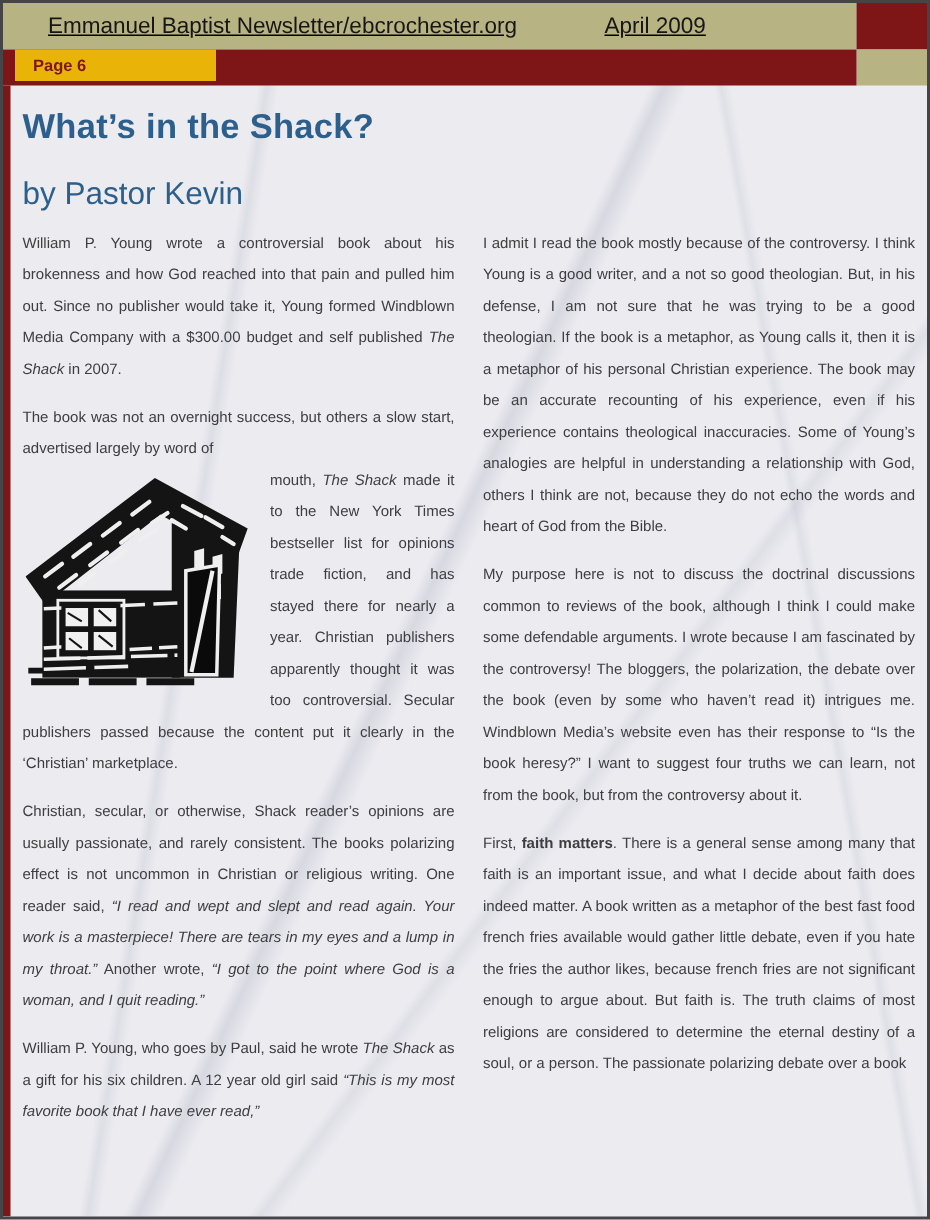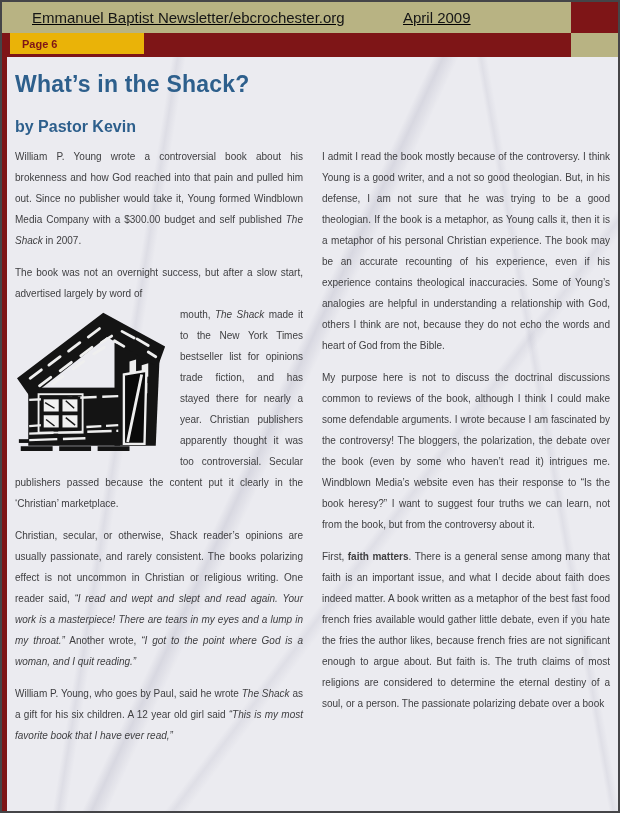--- a/index.html
+++ b/index.html
@@ -45,7 +45,7 @@
   }
   .title-row{display:flex;align-items:baseline;gap:20px;padding:14px 0 4px 8px;flex-direction:column;}
   .article-title{color:var(--titleblue);font-weight:bold;font-size:23px;letter-spacing:.2px;}
-  .article-byline{color:var(--titleblue);font-weight:bold;font-size:16px;}
+  .article-byline{color:var(--titleblue);font-weight:normal;font-size:21px;}
   .cols{display:flex;gap:19px;padding:6px 8px 0 8px;}
   .col{width:288px;color:var(--ink);}
   .col p{

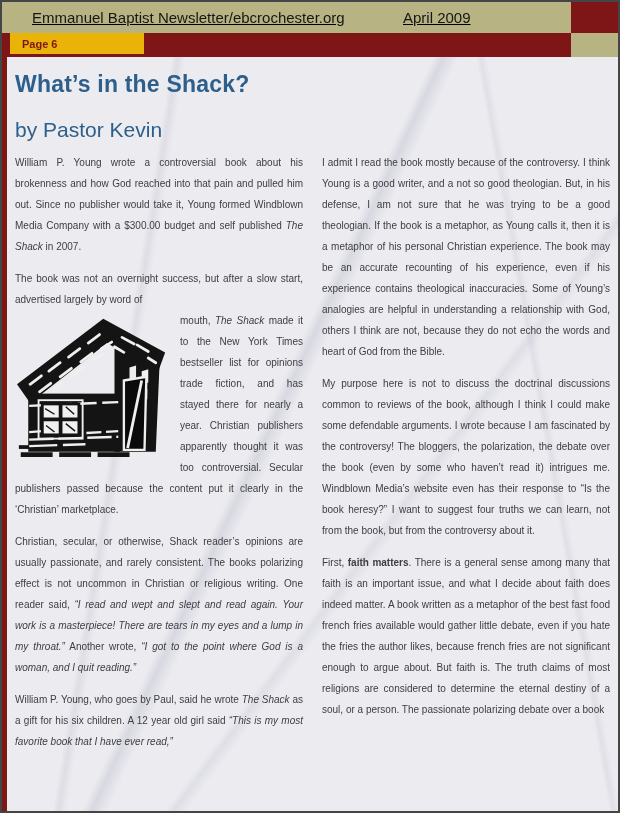--- a/index.html
+++ b/index.html
@@ -86,7 +86,7 @@
 
       <div class="col">
         <p><span>William P. Young wrote a controversial book about his brokenness and how God reached into that pain and pulled him out. Since no publisher would take it, Young formed Windblown Media Company with a $300.00 budget and self published </span><i>The Shack</i><span> in 2007.</span></p>
-        <p class="lead"><span>The book was not an overnight success, but after a slow start, advertised largely by word of </span></p>
+        <p class="lead"><span>The book was not an overnight success, but others a slow start, advertised largely by word of </span></p>
         <p class="cont"><svg class="shack" viewBox="0 0 160 160" aria-hidden="true">
             <path d="M4,151 h122" stroke="#141414" stroke-width="5" stroke-dasharray="34 7" fill="none"></path>
             <path d="M2,143 h28" stroke="#141414" stroke-width="4" fill="none"></path>

